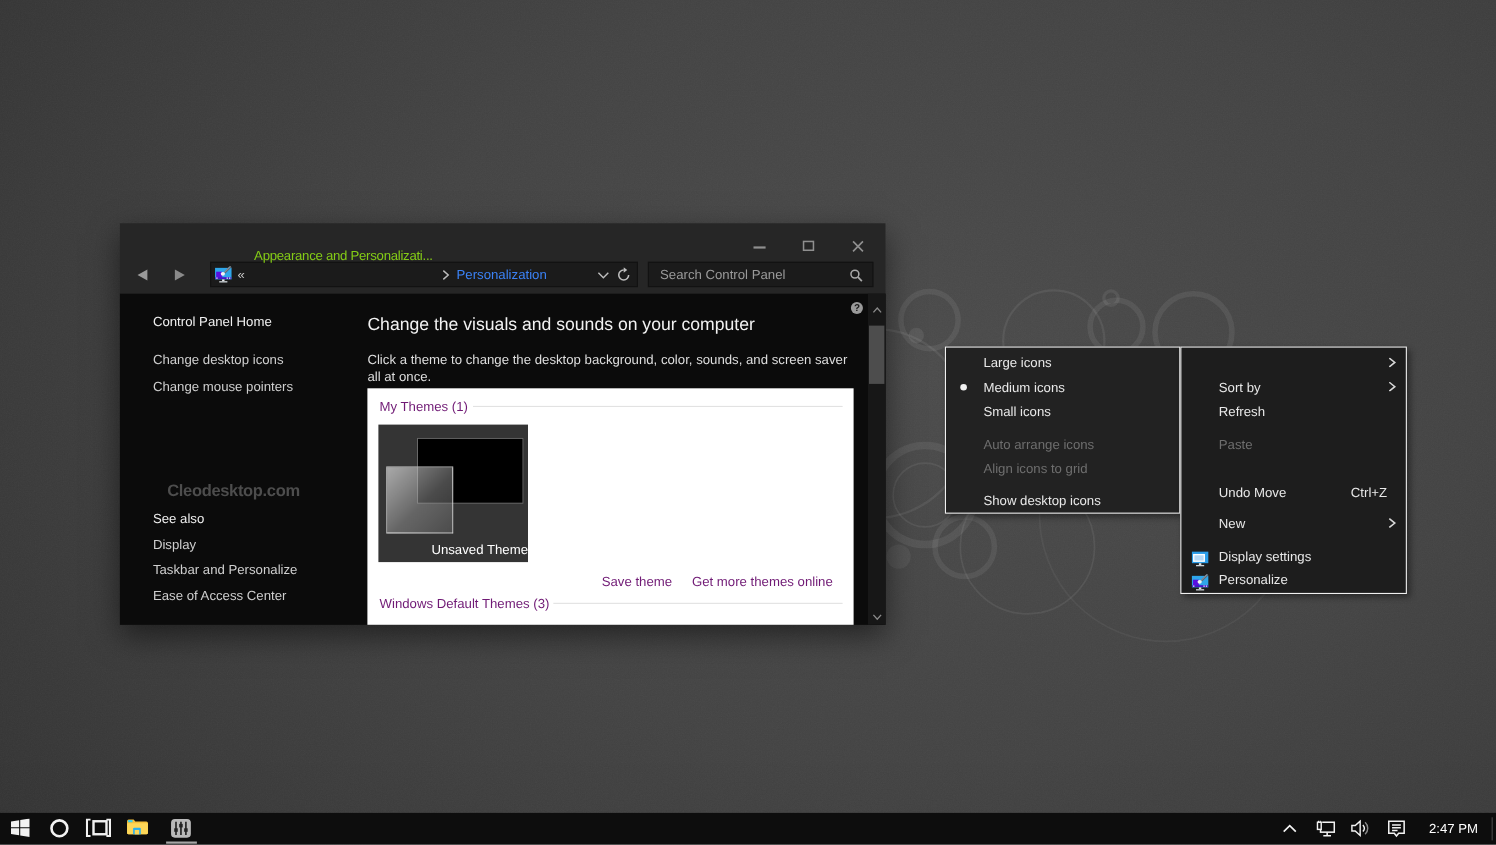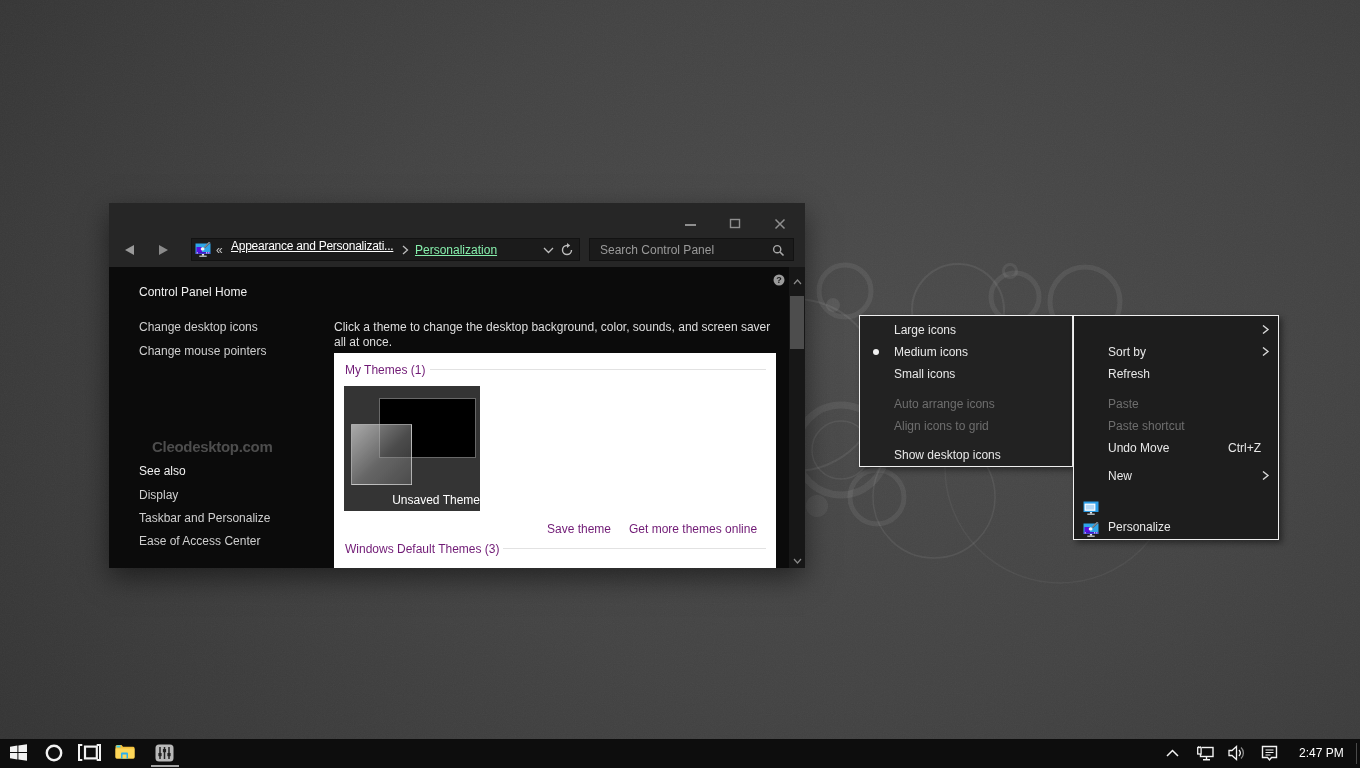--- a/index.html
+++ b/index.html
@@ -93,7 +93,7 @@
       <rect x="4.3" y="13.6" width="7.4" height="1.2" fill="#cdd3d8"></rect>
     </svg>
     <div class="navtxt" style="left:107px; top:40px; color:#c8c8c8;">«</div>
-    <div class="navtxt" style="left:122px; top:36px; color:#ffffff; letter-spacing:-0.25px;text-decoration:underline;">Appearance and Personalizati...</div>
+    <div class="navtxt" style="left:122px; top:22px; color:#84cc16; letter-spacing:-0.25px;">Appearance and Personalizati...</div>
     <div class="navtxt" style="left:306px; top:40px; color:#86efac;text-decoration:underline;">Personalization</div>
     <svg class="abs" style="left:292px; top:42px;" width="8" height="10" viewBox="0 0 8 10">
       <path d="M2 1 L6.5 5 L2 9" fill="none" stroke="#bdbdbd" stroke-width="1.3"></path>

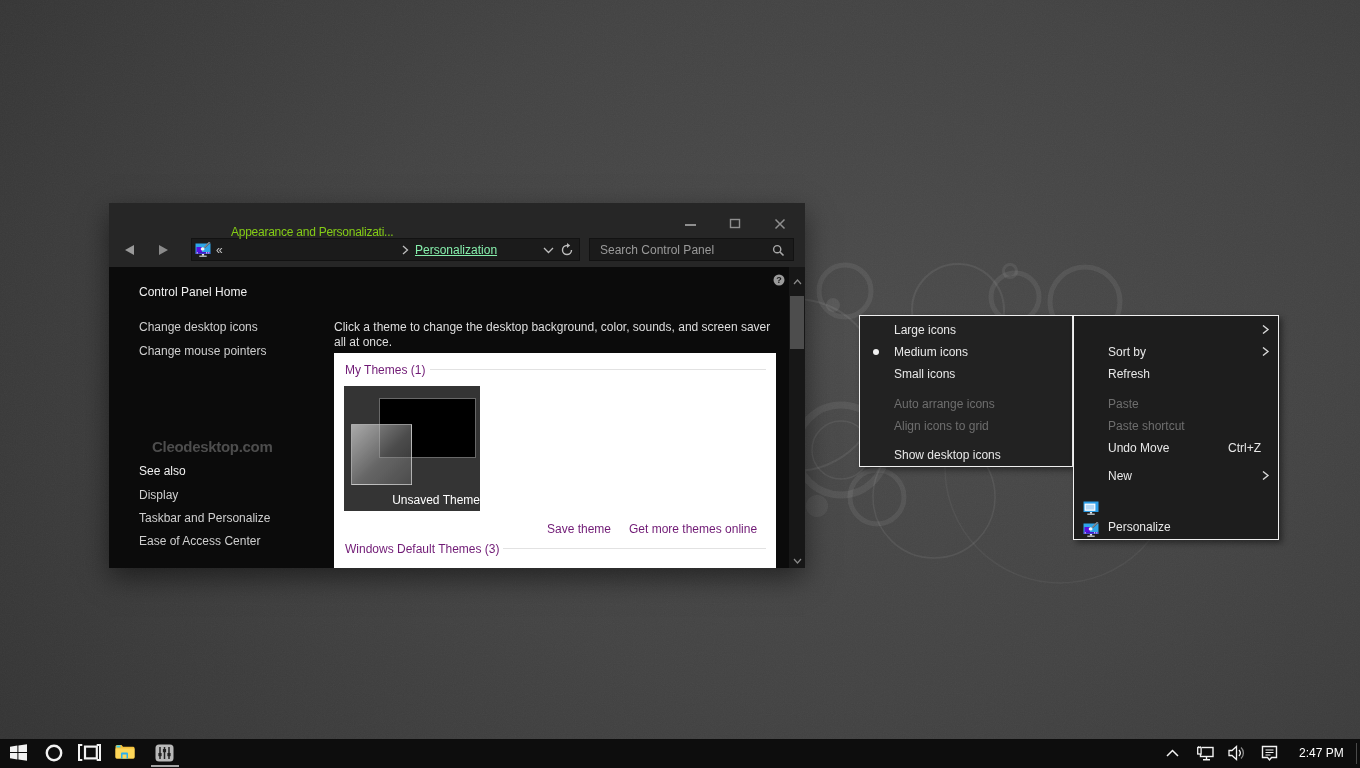--- a/index.html
+++ b/index.html
@@ -94,7 +94,7 @@
     </svg>
     <div class="navtxt" style="left:107px; top:40px; color:#c8c8c8;">«</div>
     <div class="navtxt" style="left:122px; top:22px; color:#84cc16; letter-spacing:-0.25px;">Appearance and Personalizati...</div>
-    <div class="navtxt" style="left:306px; top:40px; color:#86efac;text-decoration:underline;">Personalization</div>
+    <div class="navtxt" style="left:306px; top:40px; color:#3b82f6;">Personalization</div>
     <svg class="abs" style="left:292px; top:42px;" width="8" height="10" viewBox="0 0 8 10">
       <path d="M2 1 L6.5 5 L2 9" fill="none" stroke="#bdbdbd" stroke-width="1.3"></path>
     </svg>

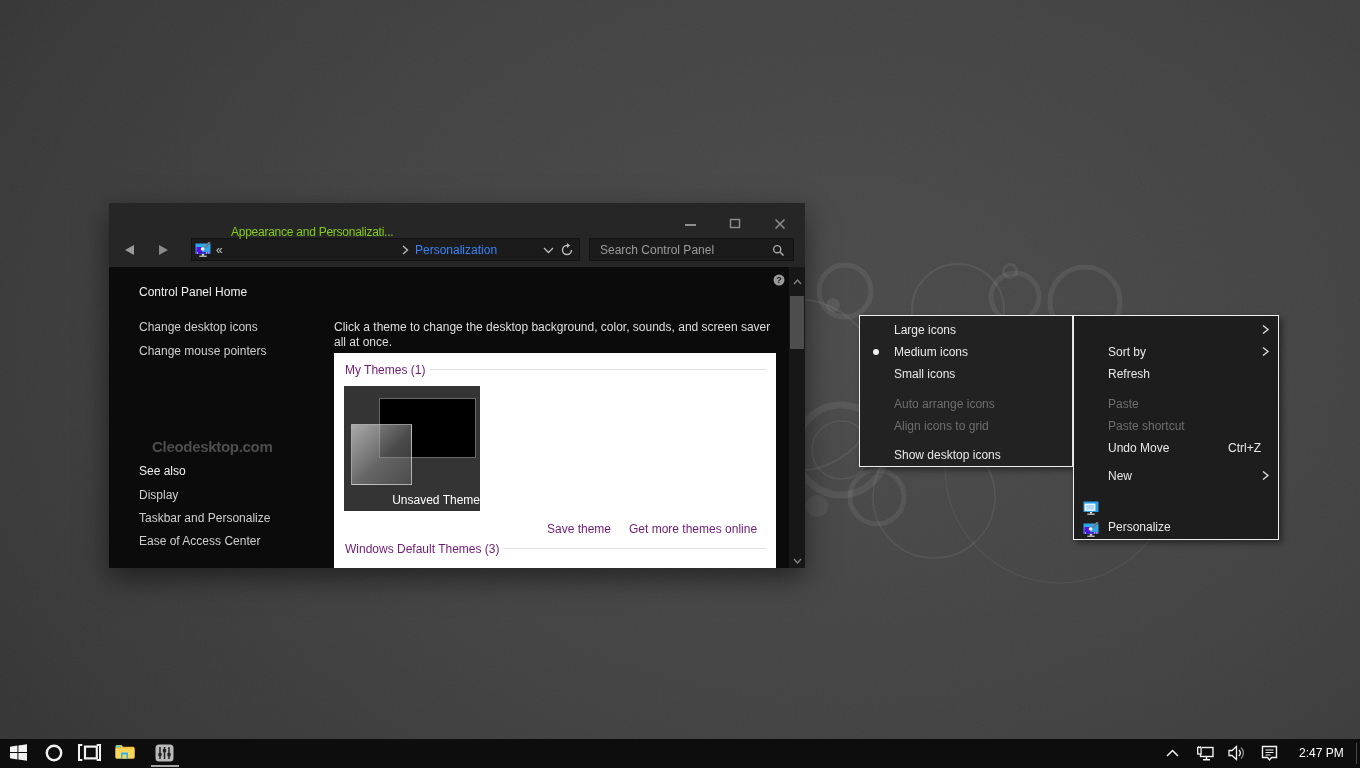--- a/index.html
+++ b/index.html
@@ -123,6 +123,7 @@
       <div class="navtxt" style="left:30px; top:244px;">Taskbar and Personalize</div>
       <div class="navtxt" style="left:30px; top:267px;">Ease of Access Center</div>
 
+      <div class="navtxt" style="left:225px; top:22px; color:#f2f2f2; font-size:16px;">Change the visuals and sounds on your computer</div>
       <div class="navtxt" style="left:225px; top:53px; color:#dedede; line-height:14.5px;">Click a theme to change the desktop background, color, sounds, and screen saver<br>all at once.</div>
 
       <div id="whitebox">

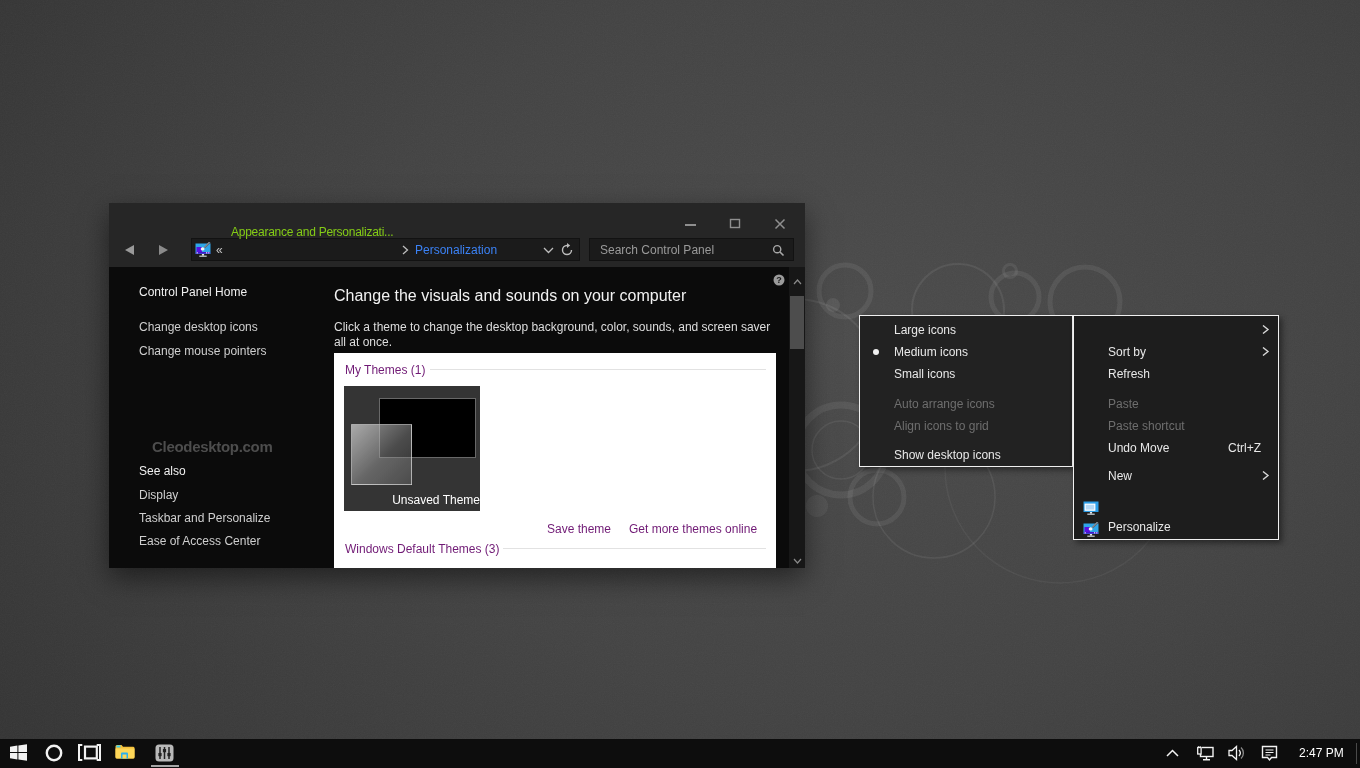--- a/index.html
+++ b/index.html
@@ -171,7 +171,6 @@
     <div class="mi" style="top:25px;"><span>Sort by</span></div>
     <div class="mi" style="top:47px;"><span>Refresh</span></div>
     <div class="mi dis" style="top:77px;"><span>Paste</span></div>
-    <div class="mi dis" style="top:99px;"><span>Paste shortcut</span></div>
     <div class="mi" style="top:121px;"><span>Undo Move</span><span style="position:absolute; right:17px; margin-left:0;">Ctrl+Z</span></div>
     <div class="mi" style="top:149px;"><span>New</span></div>
     <div class="mi" style="top:200px;"><span>Personalize</span></div>

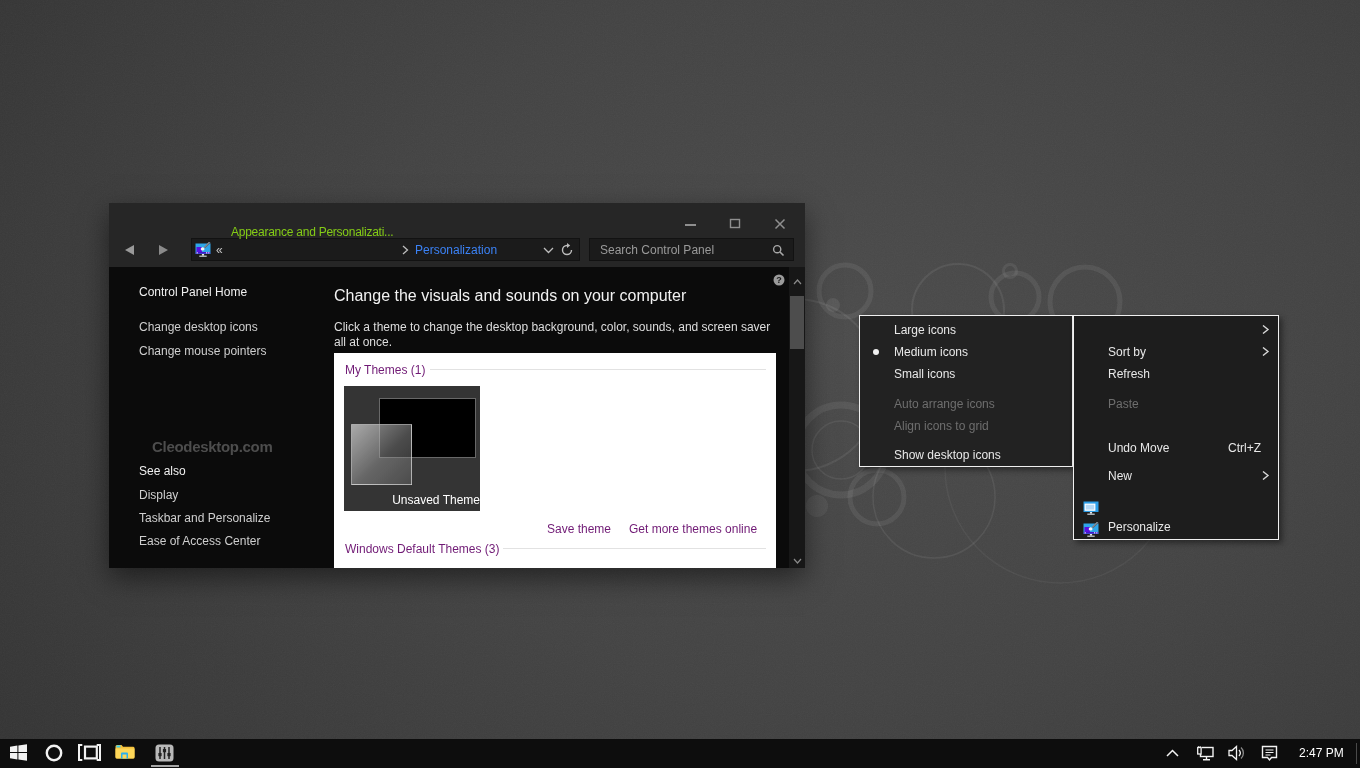--- a/index.html
+++ b/index.html
@@ -173,6 +173,7 @@
     <div class="mi dis" style="top:77px;"><span>Paste</span></div>
     <div class="mi" style="top:121px;"><span>Undo Move</span><span style="position:absolute; right:17px; margin-left:0;">Ctrl+Z</span></div>
     <div class="mi" style="top:149px;"><span>New</span></div>
+    <div class="mi" style="top:179px;"><span>Display settings</span></div>
     <div class="mi" style="top:200px;"><span>Personalize</span></div>
     <svg class="arrow" style="left:187px; top:9px;" viewBox="0 0 9 9">
         <path d="M2 0.5 L7 4.5 L2 8.5" fill="none" stroke="#d8d8d8" stroke-width="1.4"></path>

